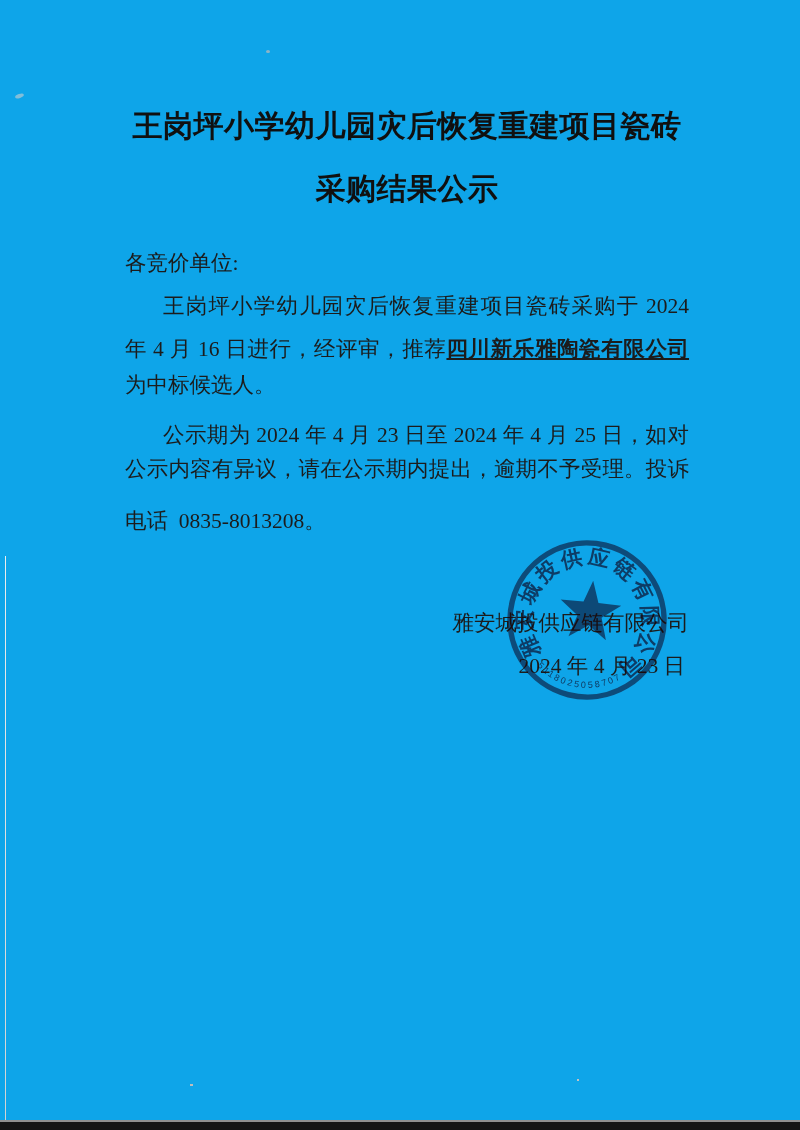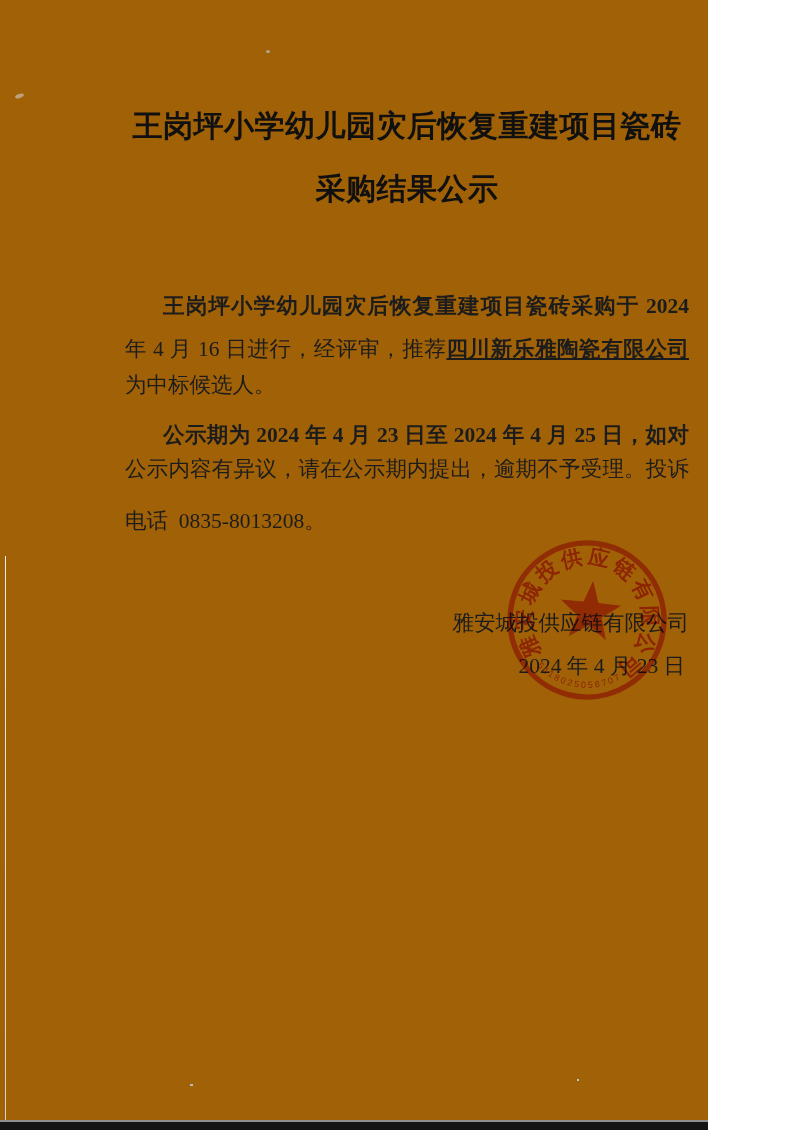--- a/index.html
+++ b/index.html
@@ -4,8 +4,8 @@
 <style>
   html,body { margin:0; padding:0; background:#ffffff; }
   .page {
-    position:relative; width:708px; height:1130px; margin:0;
-    background:#a16207; overflow:hidden;
+    position:relative; width:800px; height:1130px; margin:0;
+    background:#0ea5e9; overflow:hidden;
     font-family:"Liberation Serif", serif; color:#1b1b1b;
   }
 

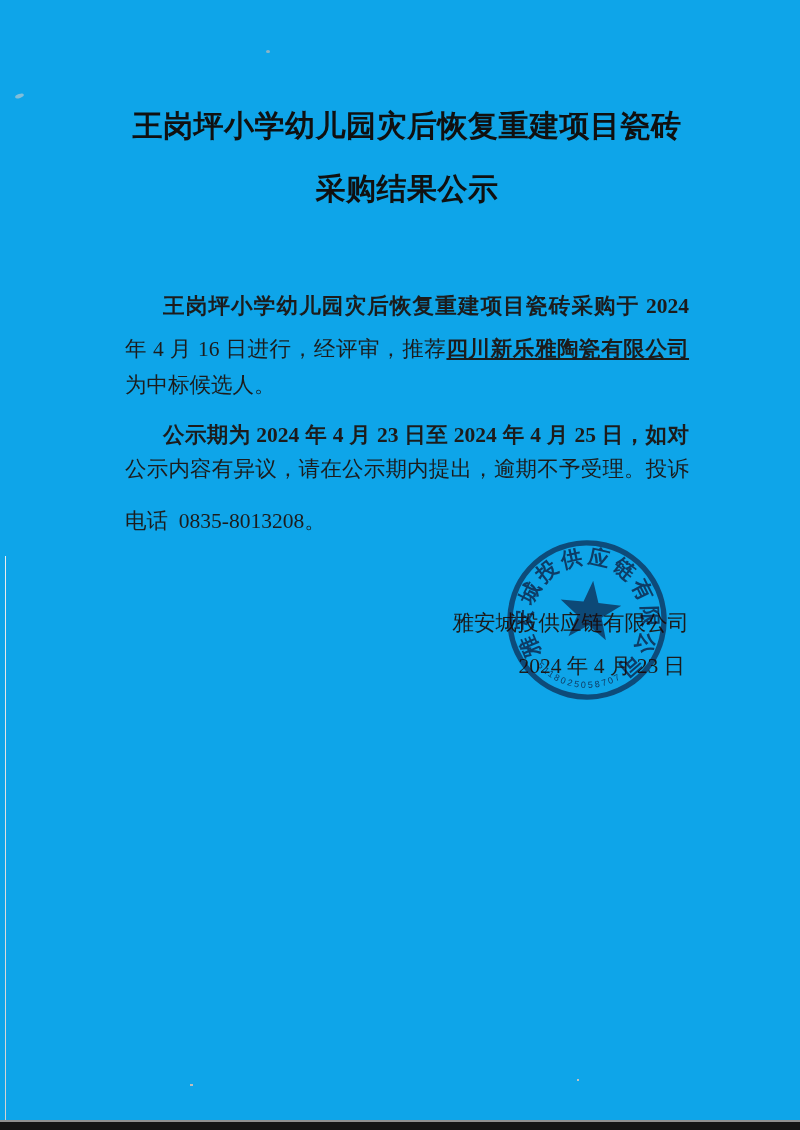--- a/index.html
+++ b/index.html
@@ -72,6 +72,7 @@
   <div class="title-line title-line1">王岗坪小学幼儿园灾后恢复重建项目瓷砖</div>
   <div class="title-line title-line2">采购结果公示</div>
 
+  <div class="body-line ln1 pre">各竞价单位:</div>
 
   <div class="body-line ln2 just indent">王岗坪小学幼儿园灾后恢复重建项目瓷砖采购于 2024</div>
 

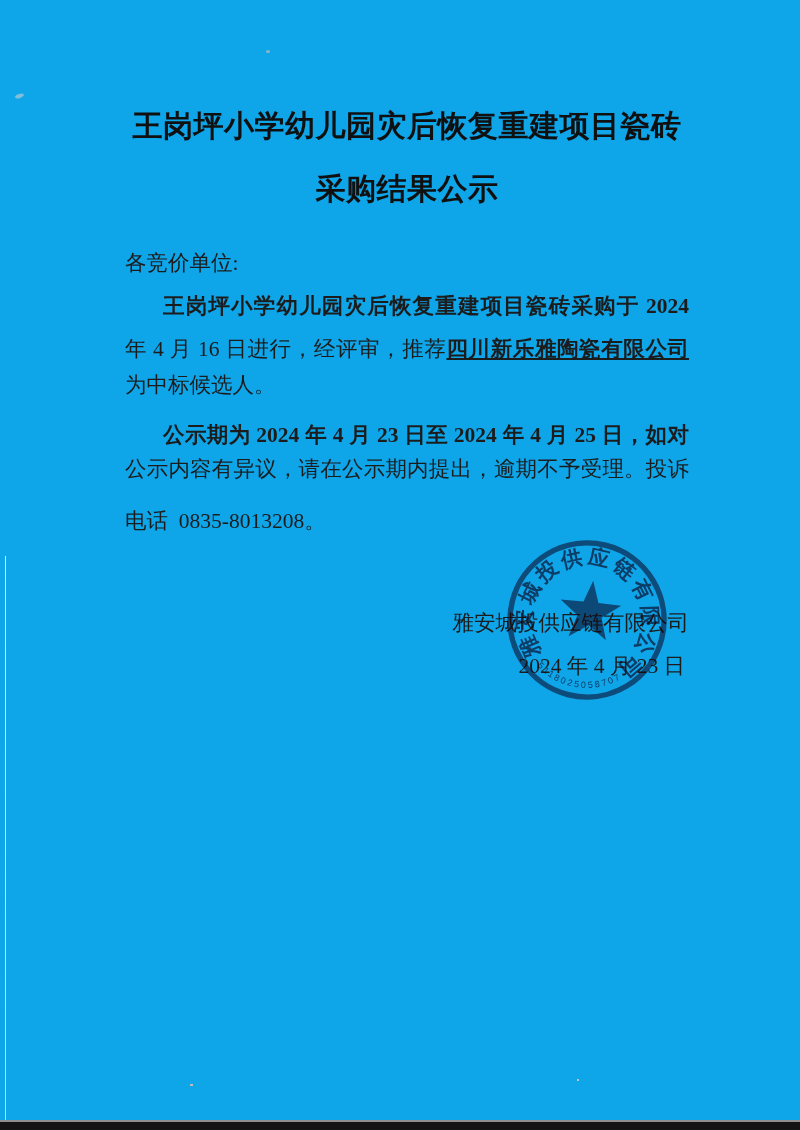--- a/index.html
+++ b/index.html
@@ -24,7 +24,7 @@
     line-height:43px; font-size:21.5px; color:#1c1c1c;
   }
   .just { text-align:justify; text-align-last:justify; }
-  .indent { text-indent:38px;font-weight:bold; }
+  .indent { text-indent:38px; }
   .pre { white-space:pre-wrap; }
   .ln1 { top:242px; }
   .ln2 { top:285px; }

